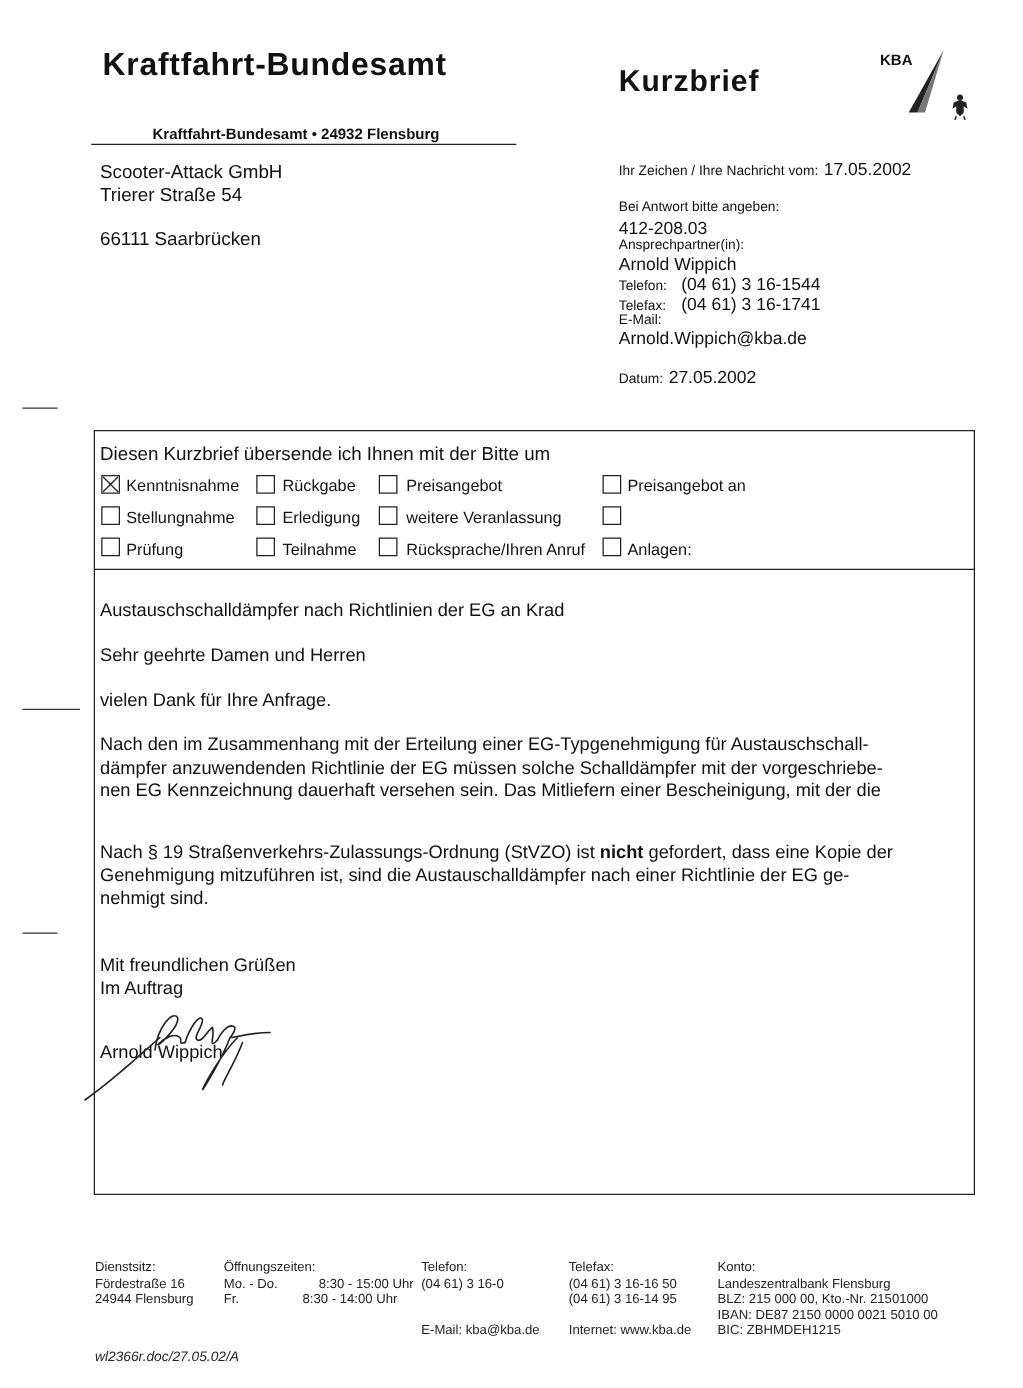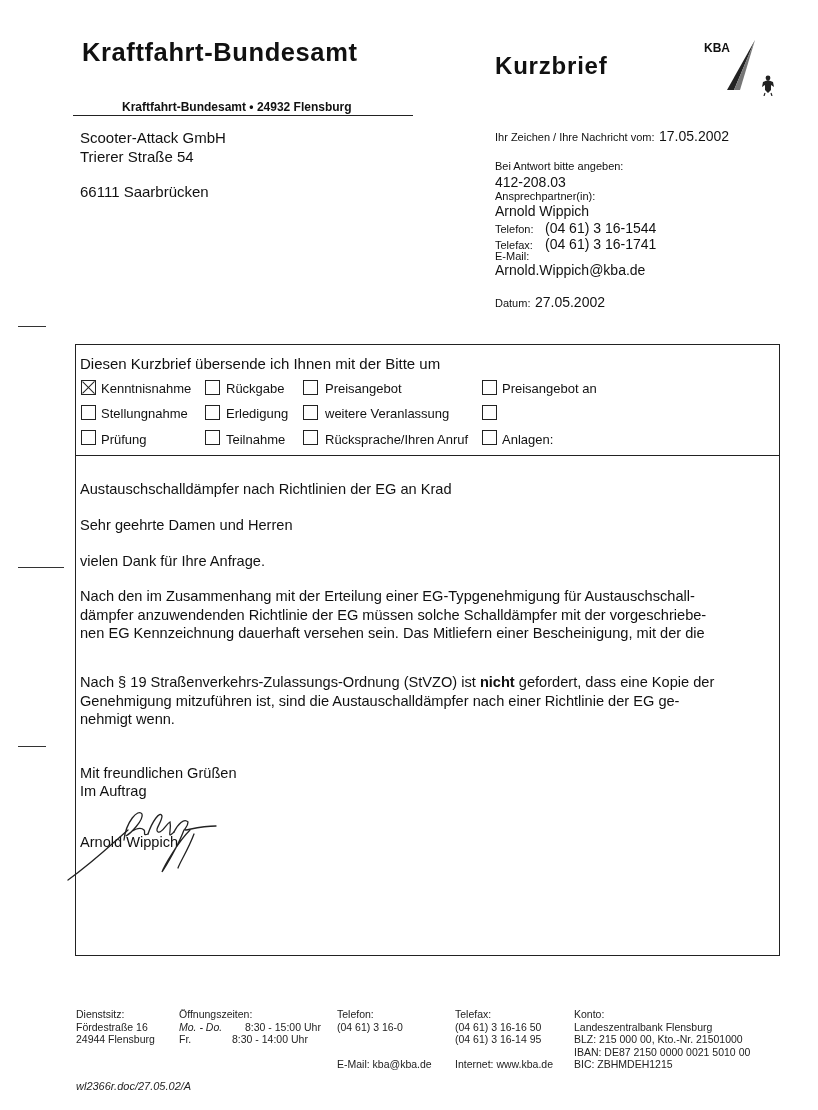--- a/index.html
+++ b/index.html
@@ -162,7 +162,7 @@
 <div class="abs para" style="top:673px;">
   <div><span>Nach § 19 Straßenverkehrs-Zulassungs-Ordnung (StVZO) ist </span><b>nicht</b><span> gefordert, dass eine Kopie der</span></div>
   <div>Genehmigung mitzuführen ist, sind die Austauschalldämpfer nach einer Richtlinie der EG ge-</div>
-  <div>nehmigt wenn.</div>
+  <div>nehmigt sind.</div>
 </div>
 
 <div class="abs body-text" style="top:764px;">Mit freundlichen Grüßen</div>

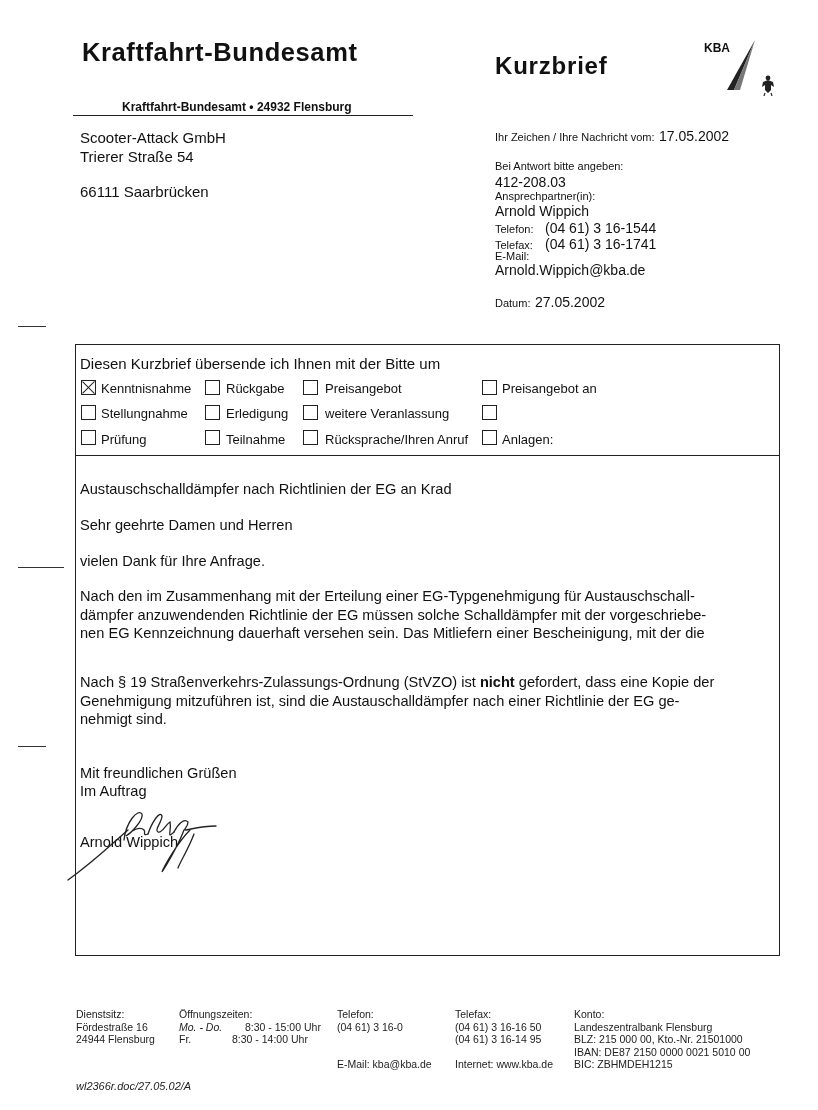--- a/index.html
+++ b/index.html
@@ -189,7 +189,7 @@
 <div class="foot-col foot" style="left:179px;">
   <div>Öffnungszeiten:</div>
   <div class="hours-row">
-    <span style="width:66px;font-style:italic;">Mo. - Do.</span><span>8:30 - 15:00 Uhr</span>
+    <span style="width:76px;">Mo. - Do.</span><span>8:30 - 15:00 Uhr</span>
   </div>
   <div class="hours-row">
     <span style="width:53px;">Fr.</span><span>8:30 - 14:00 Uhr</span>

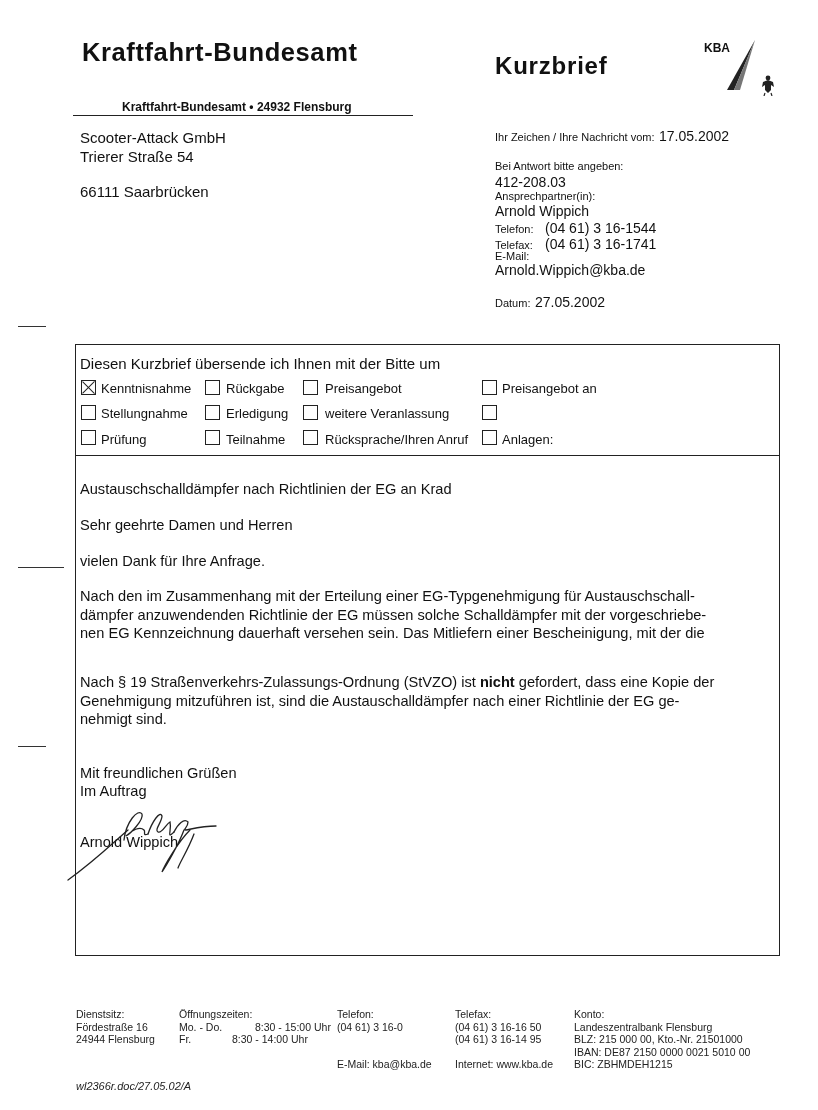--- a/index.html
+++ b/index.html
@@ -192,7 +192,7 @@
     <span style="width:76px;">Mo. - Do.</span><span>8:30 - 15:00 Uhr</span>
   </div>
   <div class="hours-row">
-    <span style="width:53px;">Fr.</span><span>8:30 - 14:00 Uhr</span>
+    <span style="width:63px;">Fr.</span><span>8:30 - 14:00 Uhr</span>
   </div>
 </div>
 

